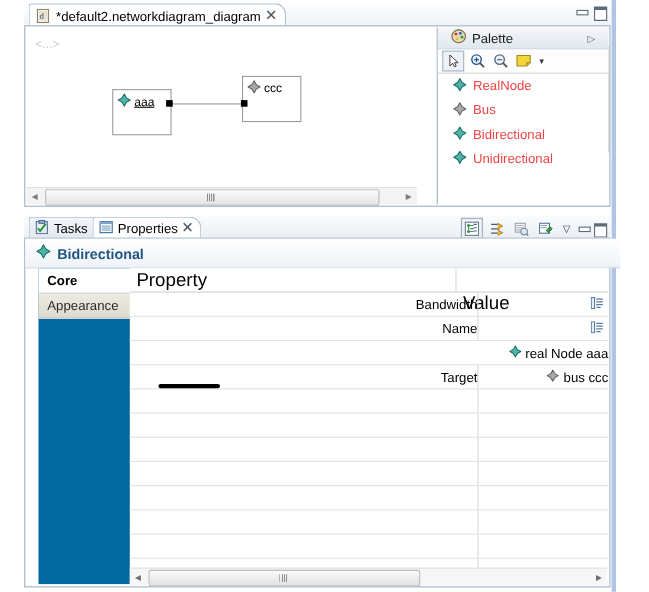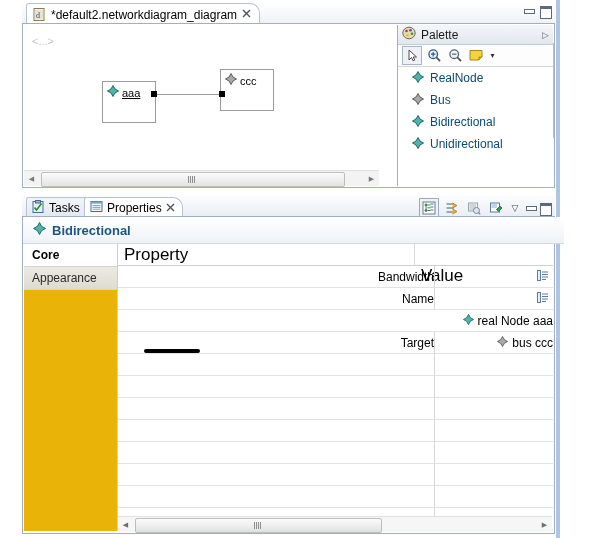--- a/index.html
+++ b/index.html
@@ -70,7 +70,7 @@
   .palette{position:absolute;right:1px;top:1px;width:155px;height:161px;background:#fff;
       border-left:1px solid #9fb0c4;}
   .pal-head{height:19px;background:linear-gradient(#f4f6f9,#e1e7ef);
-      border-bottom:1px solid #c2cddb;display:flex;align-items:center;gap:5px;padding:0 4px;}
+      border-bottom:1px solid #c2cddb;display:flex;align-items:center;gap:5px;padding:0 12px;}
   .pal-title{font-size:12px;color:#1a1a1a;}
   .pal-arrow{margin-left:auto;color:#5a6570;font-size:9px;}
   .pal-toolbar{height:21px;background:#fdfdfd;border-bottom:1px solid #d5d5d5;

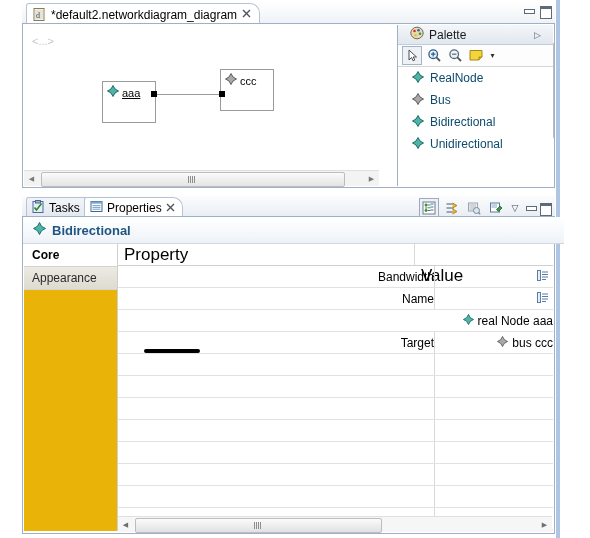--- a/index.html
+++ b/index.html
@@ -78,7 +78,7 @@
   .ptool{width:18px;height:17px;display:flex;align-items:center;justify-content:center;}
   .ptool.sel{border:1px solid #a4b5c7;background:#eef2f7;}
   .pal-item{height:22px;display:flex;align-items:center;gap:6px;padding-left:14px;}
-  .pal-item .plabel{font-size:12px;color:#0c4a6e;}
+  .pal-item .plabel{font-size:12px;color:#ef4444;}
 
   
   .prop-part{position:absolute;left:22px;top:196px;width:537px;height:338px;}

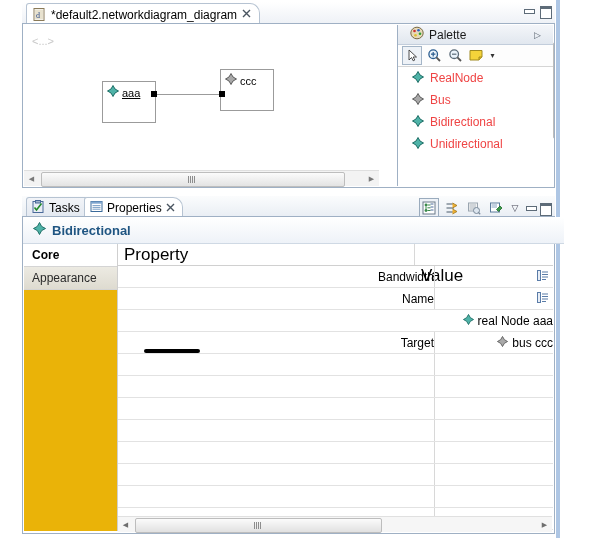--- a/index.html
+++ b/index.html
@@ -100,7 +100,7 @@
       border-bottom:1px solid #cfd9e4;}
   .prop-title .ttxt{font-size:13px;font-weight:bold;color:#1f5582;}
 
-  .tabs-left{position:absolute;left:1px;top:27px;width:93px;height:287px;background:#eab308;
+  .tabs-left{position:absolute;left:12px;top:27px;width:93px;height:287px;background:#0369a1;
       border-right:1px solid #cfcfcf;}
   .tleft{height:22px;display:flex;align-items:center;padding-left:8px;font-size:12px;
       border-bottom:1px solid #d4d4d4;}

